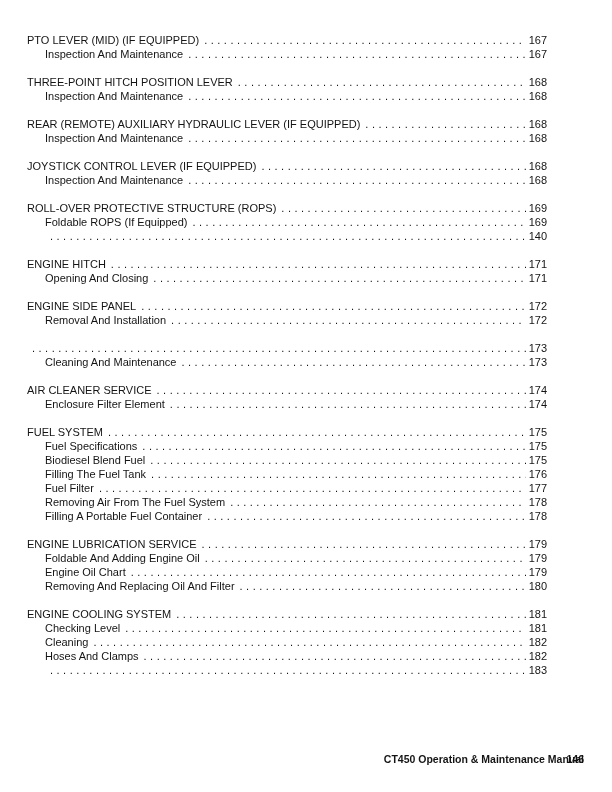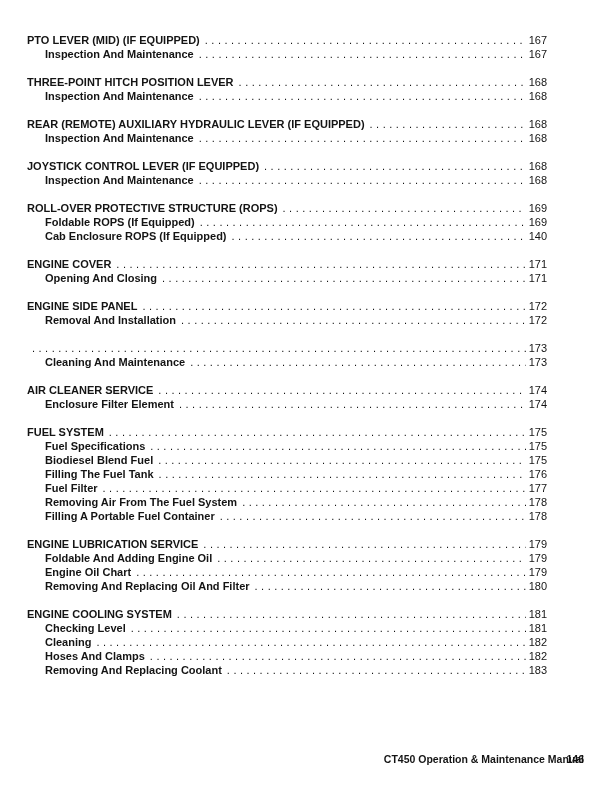--- a/index.html
+++ b/index.html
@@ -32,7 +32,7 @@
     height: 14px;
   }
   .row.l1 { padding-left: 18px; }
-  .t { white-space: nowrap; font-weight: bold; }
+  .t { white-space: nowrap; }
   .dots {
     flex: 1 1 auto;
     overflow: hidden;

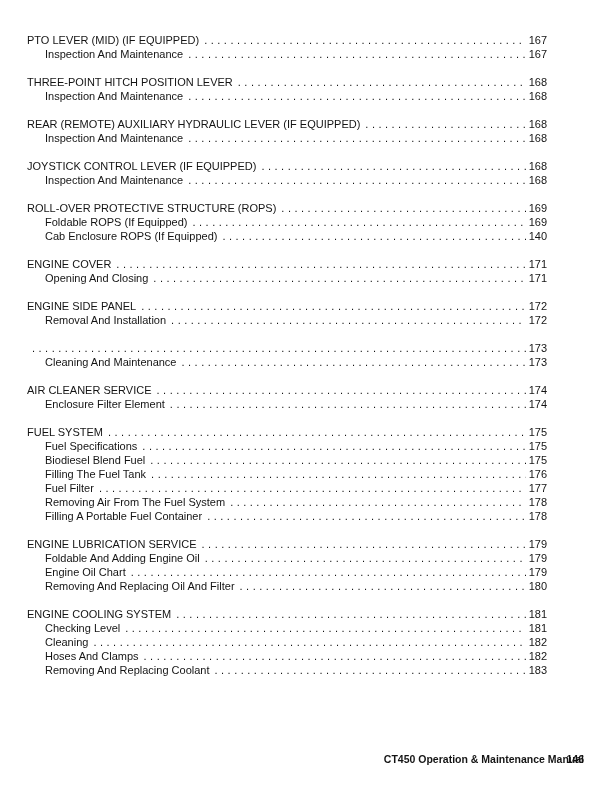--- a/index.html
+++ b/index.html
@@ -140,7 +140,6 @@
         <span class="p">169</span>
       </div>
       <div class="row l1">
-        <span class="t">Cab Enclosure ROPS (If Equipped)</span>
         <span class="dots"></span>
         <span class="p">140</span>
       </div>

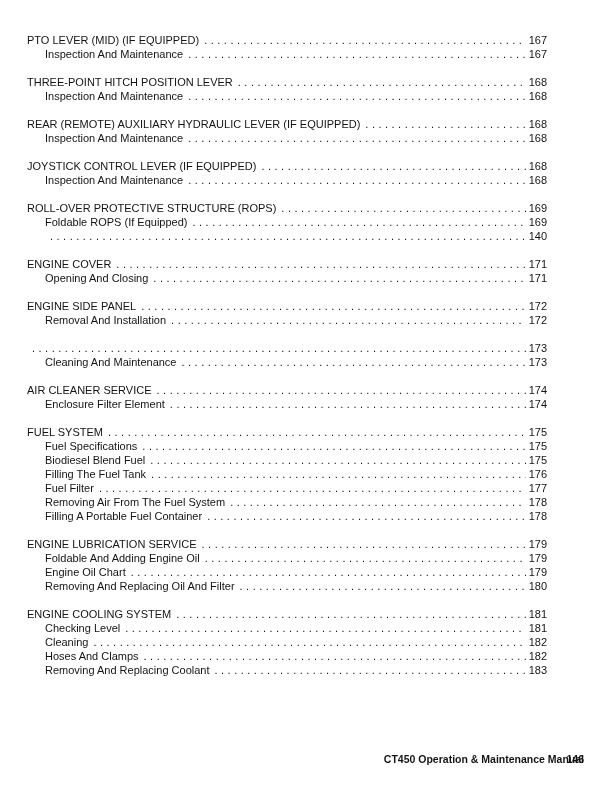--- a/index.html
+++ b/index.html
@@ -147,7 +147,7 @@
 
     <section class="toc-group">
       <div class="row l0">
-        <span class="t">ENGINE COVER</span>
+        <span class="t">ENGINE HITCH</span>
         <span class="dots"></span>
         <span class="p">171</span>
       </div>

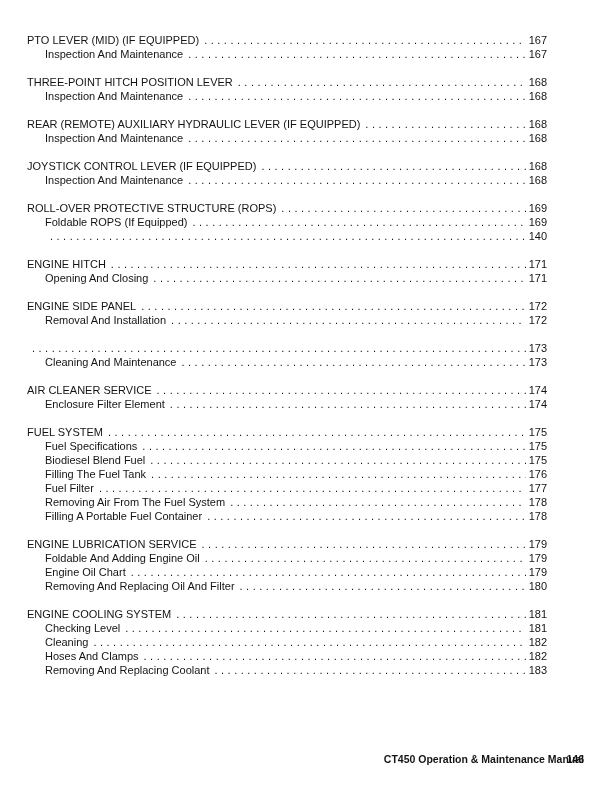--- a/index.html
+++ b/index.html
@@ -279,7 +279,6 @@
         <span class="p">182</span>
       </div>
       <div class="row l1">
-        <span class="t">Removing And Replacing Coolant</span>
         <span class="dots"></span>
         <span class="p">183</span>
       </div>

